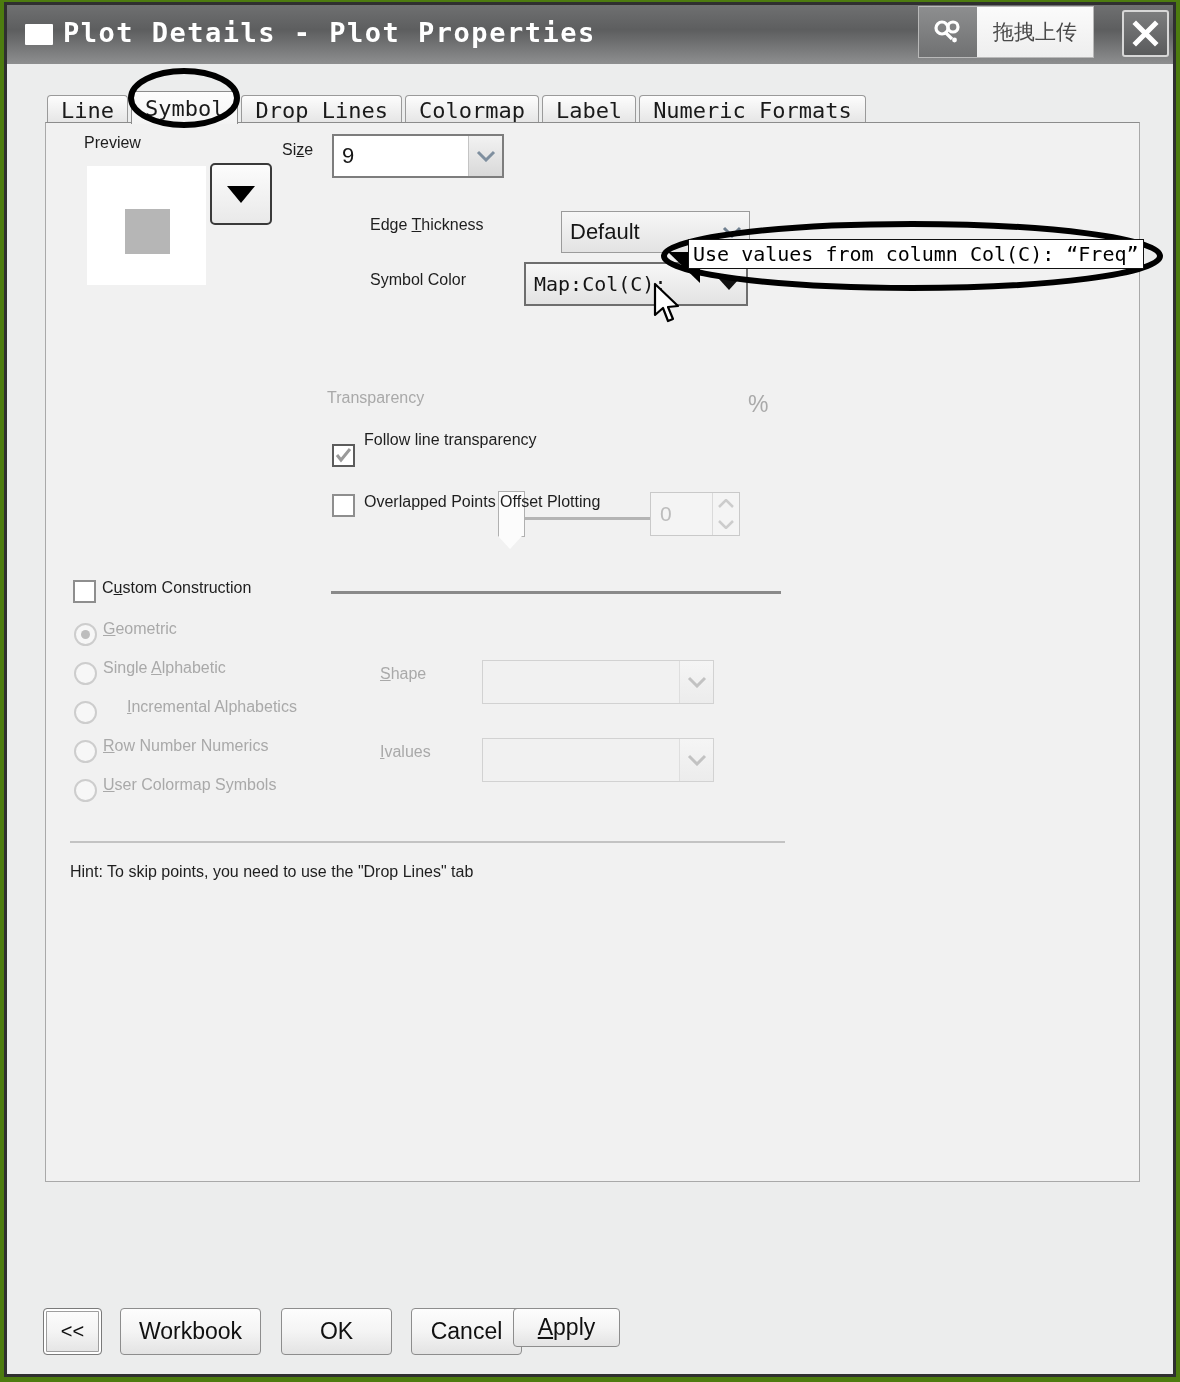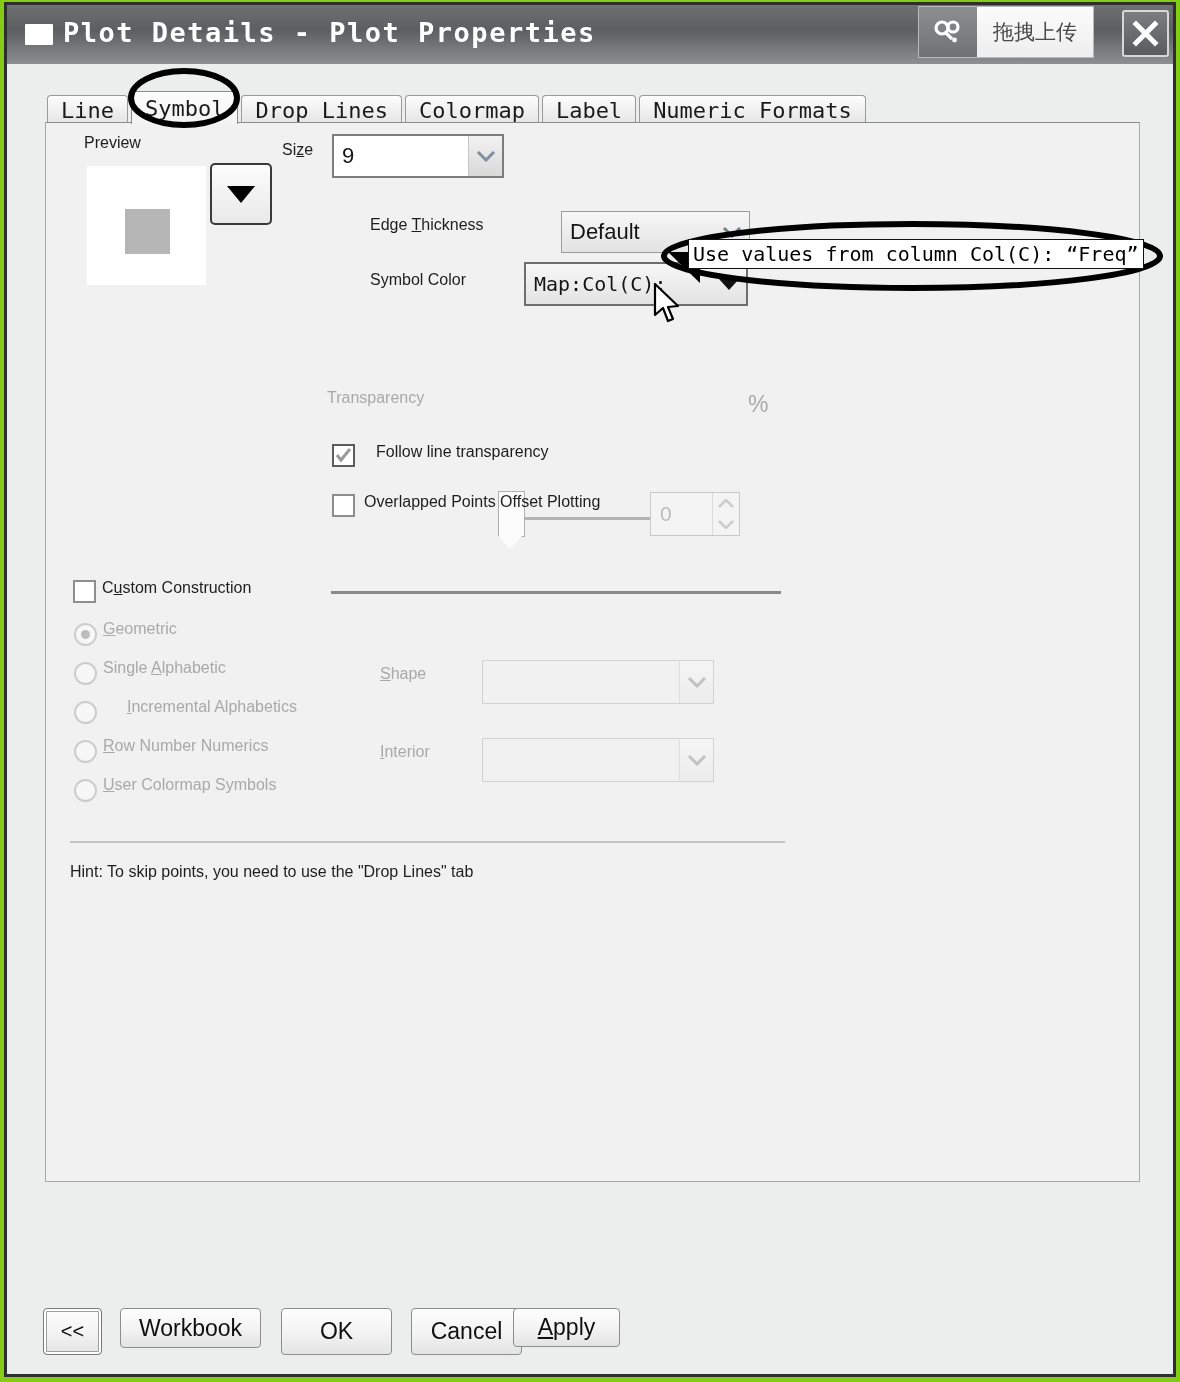--- a/index.html
+++ b/index.html
@@ -15,7 +15,7 @@
     width: 1180px;
     height: 1382px;
     overflow: hidden;
-    background: #84cc16;
+    background: #4d7c0f;
   }
 
   

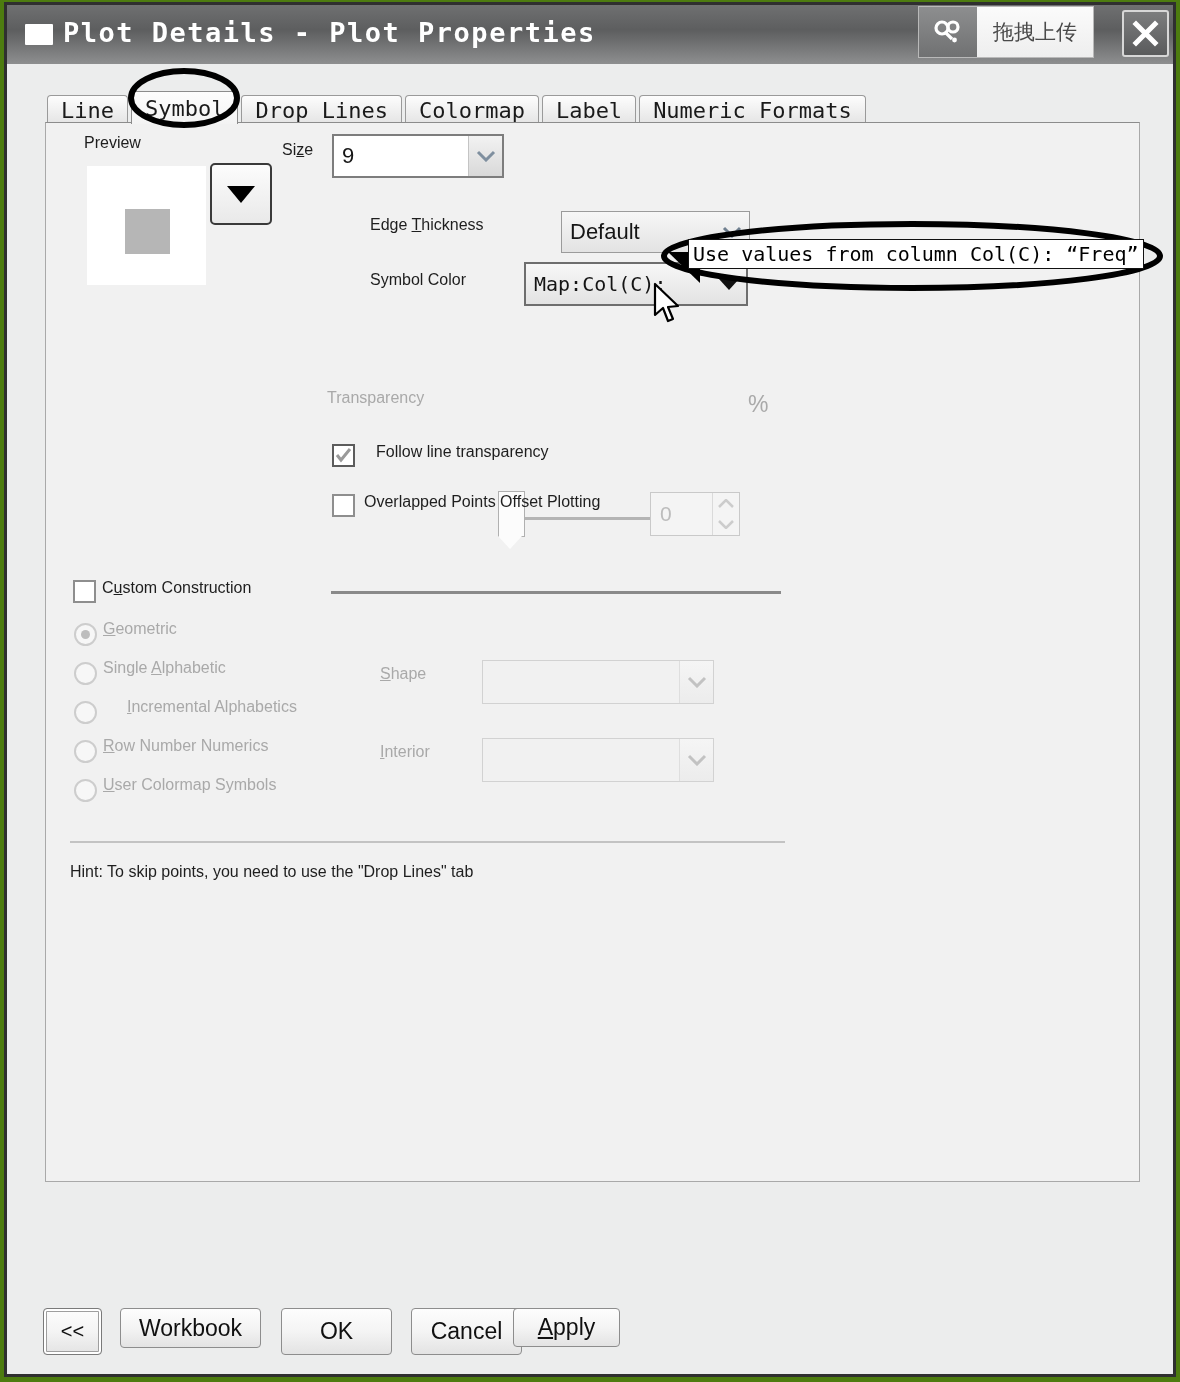--- a/index.html
+++ b/index.html
@@ -477,7 +477,7 @@
             <path d="M3 9 L7 14 L16 3" fill="none" stroke="#9a9a9a" stroke-width="3"></path>
           </svg>
       </div>
-      <div class="lbl" style="left:318px; top:320px;margin-left:12px;">Follow line transparency</div>
+      <div class="lbl" style="left:318px; top:308px;">Follow line transparency</div>
 
       <div class="cbox light" style="left:286px; top:371px;"></div>
       <div class="lbl" style="left:318px; top:370px;">Overlapped Points Offset Plotting</div>

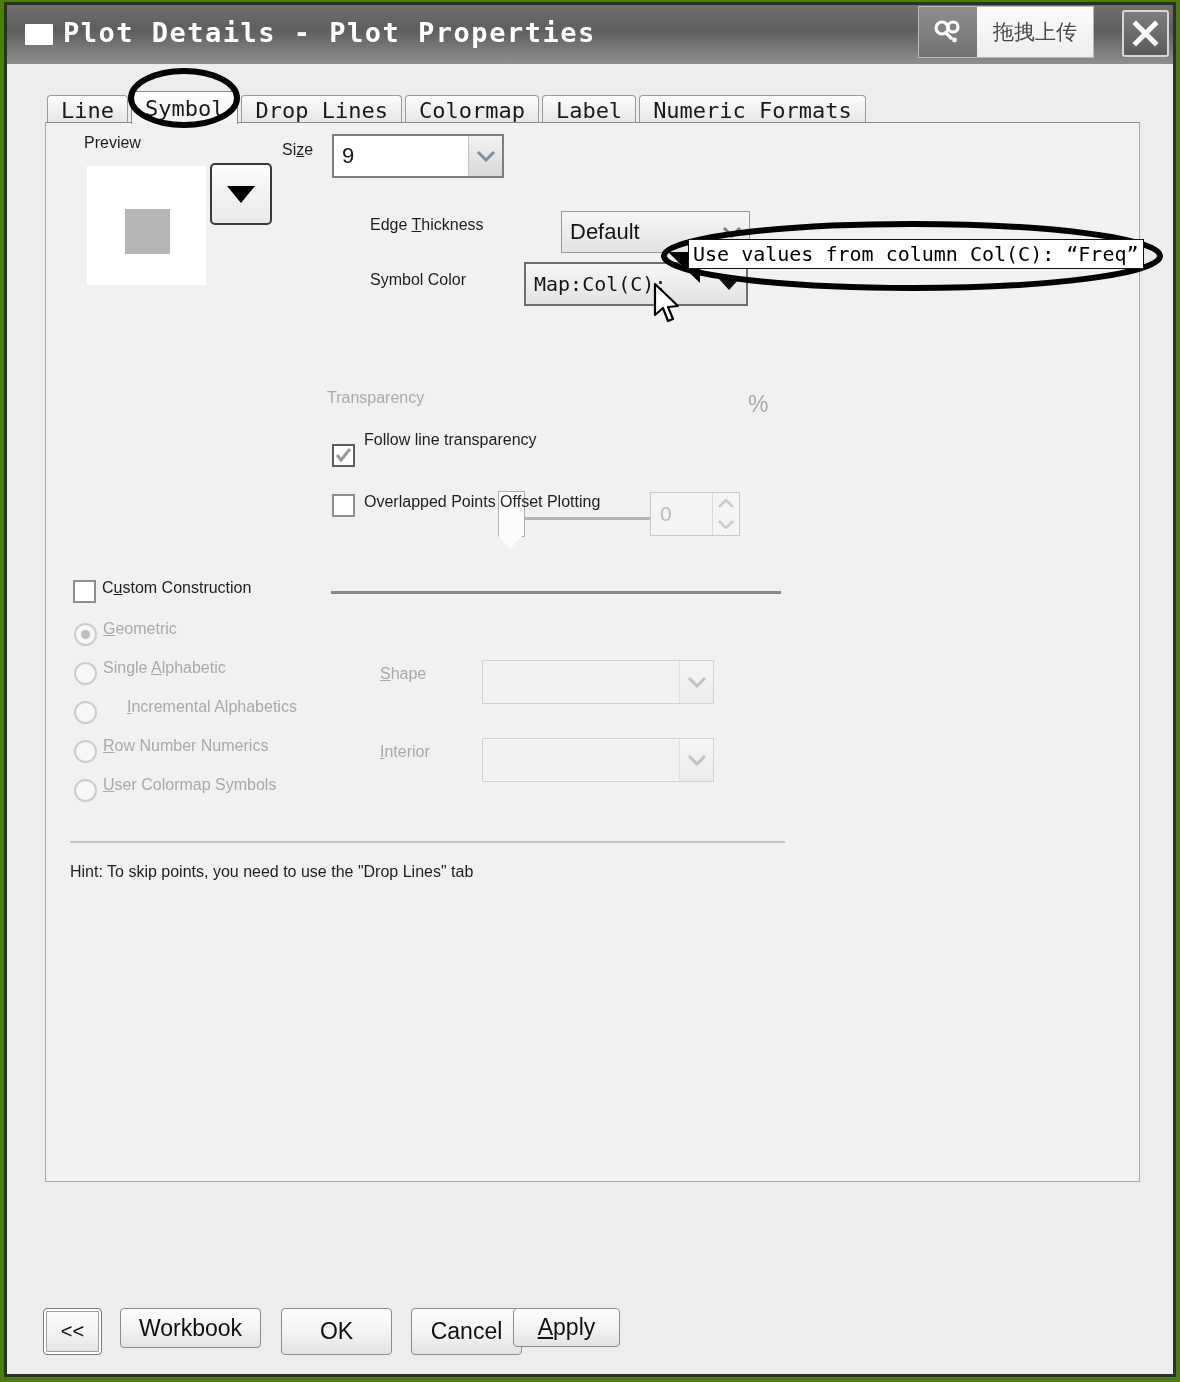--- a/index.html
+++ b/index.html
@@ -528,7 +528,7 @@
       </div>
 
       <div class="lbl dim" style="left:334px; top:620px;">
-        <u class="acc">I</u><span>nterior</span>
+        <u class="acc">I</u><span>values</span>
       </div>
       <div class="combo disabled" style="left:436px; top:615px; width:232px; height:44px;">
         <div class="val"></div>

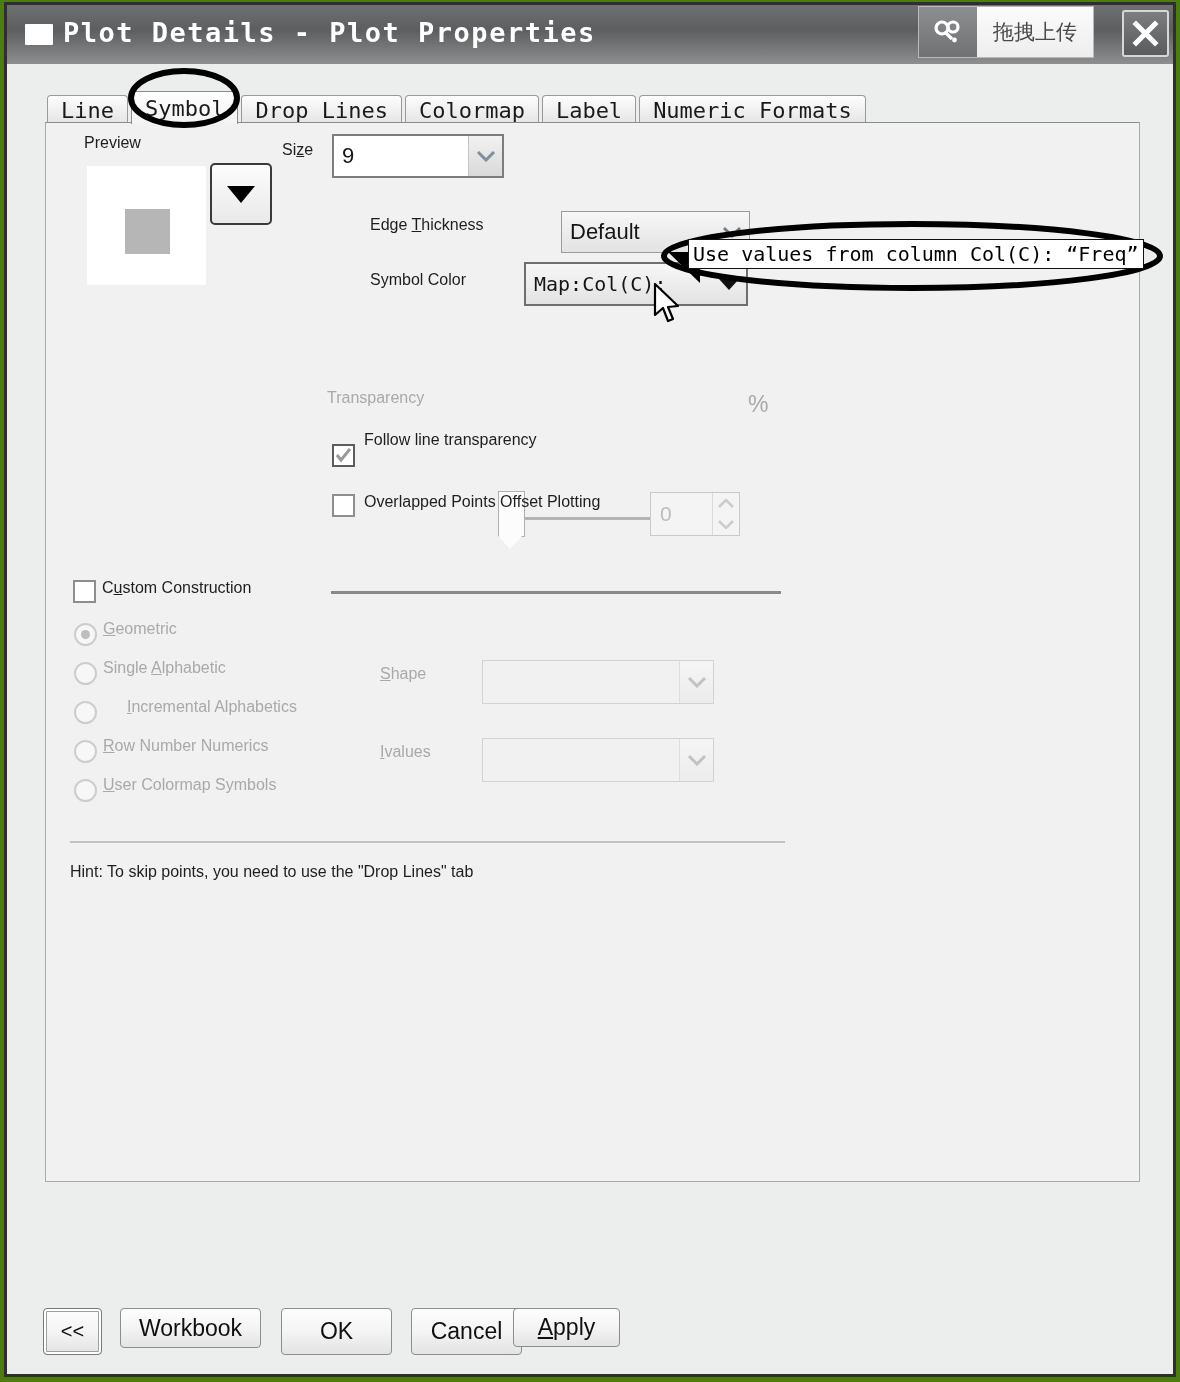--- a/index.html
+++ b/index.html
@@ -547,7 +547,7 @@
     <div class="btn focus" style="left:36px; top:1303px; width:59px; height:47px; font-size:20px;">
       <span>&lt;&lt;</span>
     </div>
-    <div class="btn" style="left:113px; top:1303px; width:141px; height:40px;">
+    <div class="btn" style="left:113px; top:1303px; width:141px; height:47px;">
       <span>Workbook</span>
     </div>
     <div class="btn" style="left:274px; top:1303px; width:111px; height:47px;">

